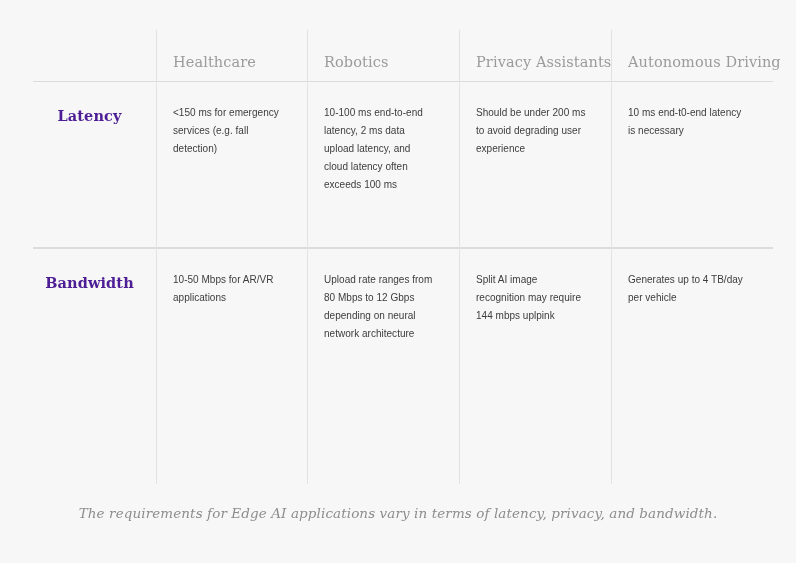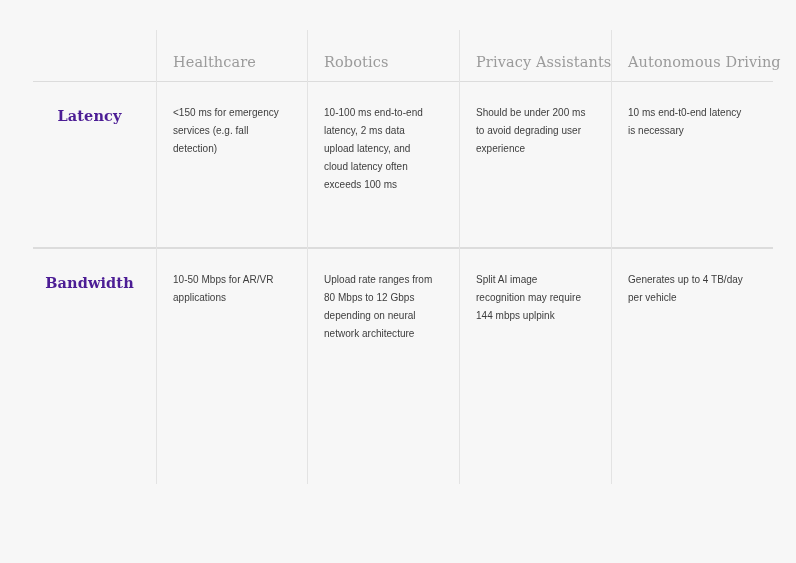--- a/index.html
+++ b/index.html
@@ -193,6 +193,7 @@
 
   </div>
 
+  <div id="caption">The requirements for Edge AI applications vary in terms of latency, privacy, and bandwidth.</div>
 
 </div>
 

